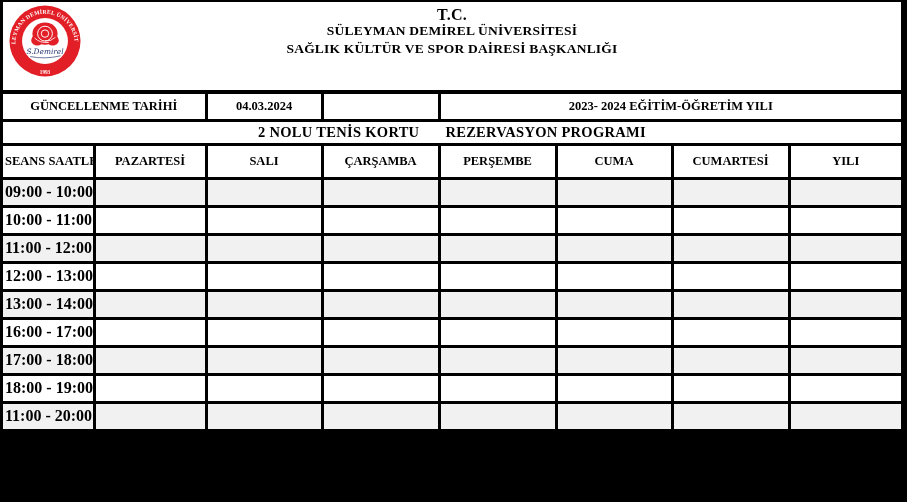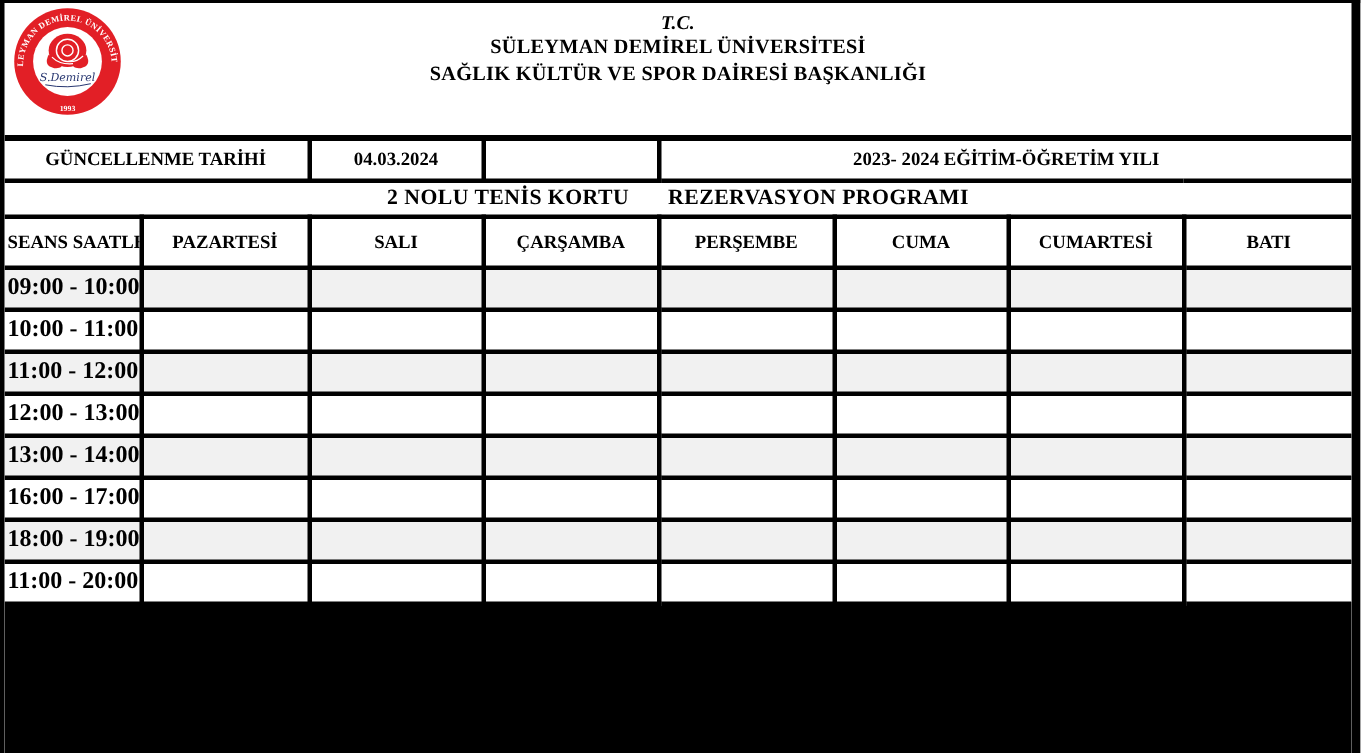--- a/index.html
+++ b/index.html
@@ -23,7 +23,7 @@
   }
   .logo { position:absolute; left:5px; top:2px; width:74px; height:74px; }
   .lh-line { font-weight:bold; letter-spacing:.2px; }
-  .lh-tc   { font-size:13px; line-height:15px;font-style:italic; }
+  .lh-tc   { font-size:16px; line-height:15px; }
   .lh-main { font-size:13.5px; line-height:18px; }
   
   table.grid {

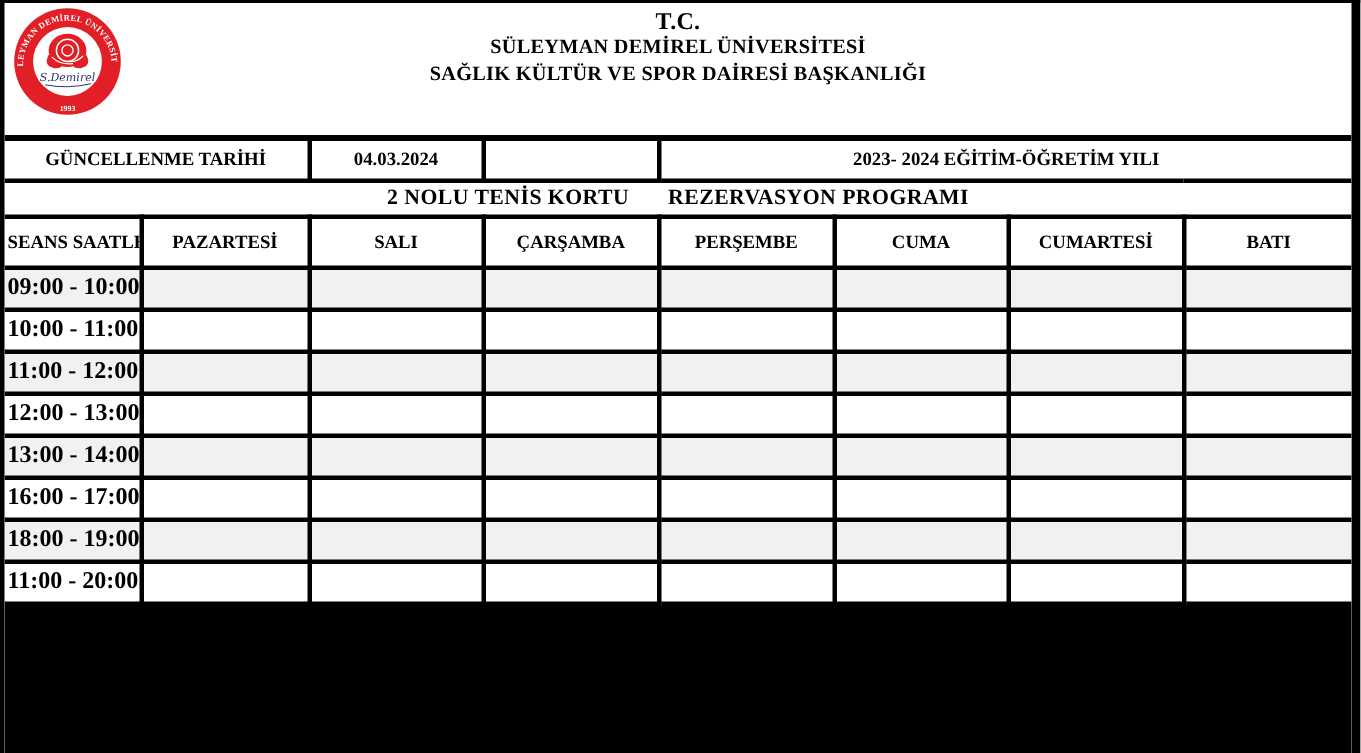--- a/index.html
+++ b/index.html
@@ -116,7 +116,7 @@
         <th>PERŞEMBE</th>
         <th>CUMA</th>
         <th>CUMARTESİ</th>
-        <th>BATI</th>
+        <th>YILI</th>
       </tr>
     </thead>
     <tbody id="schedule-body">

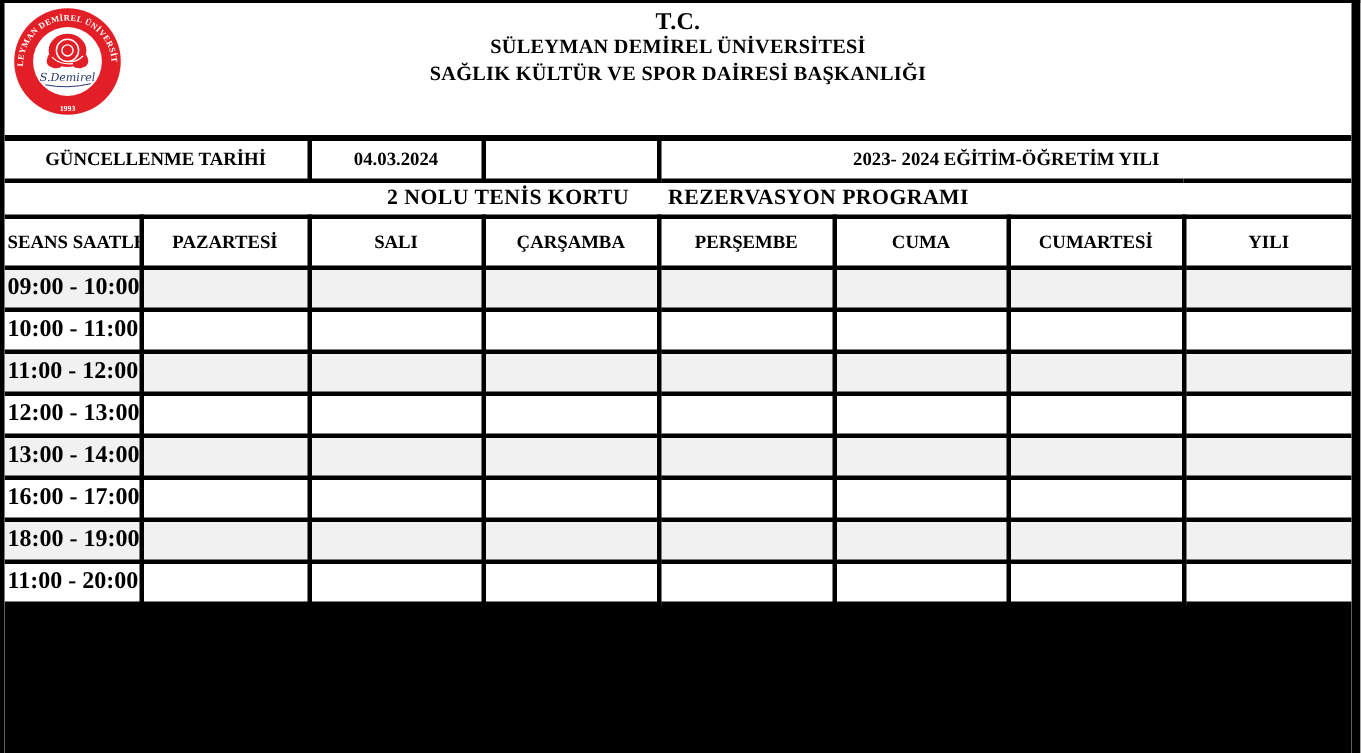--- a/index.html
+++ b/index.html
@@ -181,6 +181,16 @@
           <td></td>
         </tr>
         <tr>
+          <th class="time-cell">17:00 - 18:00</th>
+          <td></td>
+          <td></td>
+          <td></td>
+          <td></td>
+          <td></td>
+          <td></td>
+          <td></td>
+        </tr>
+        <tr>
           <th class="time-cell">18:00 - 19:00</th>
           <td></td>
           <td></td>

